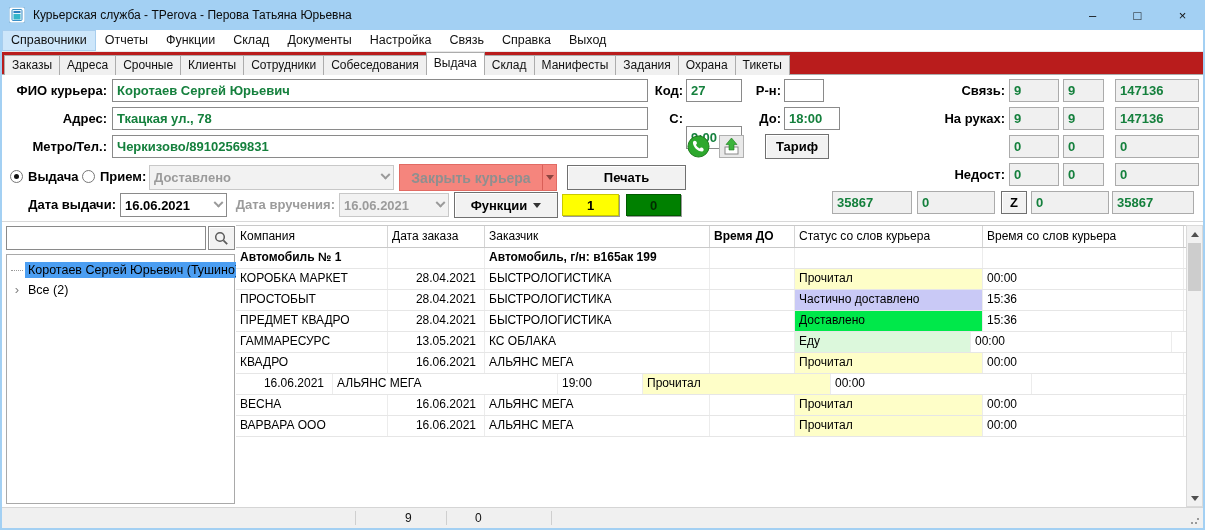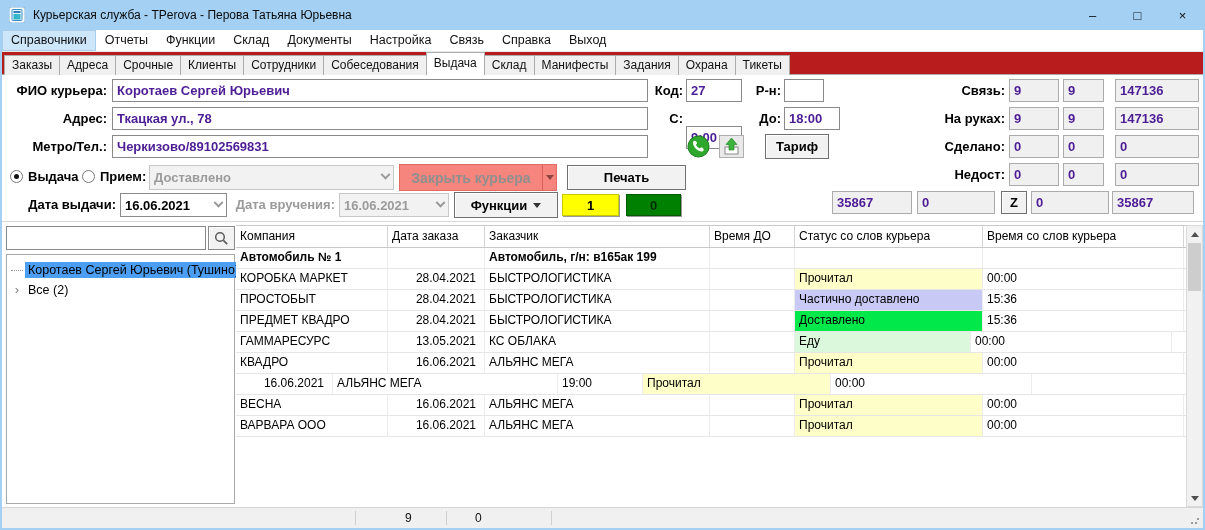--- a/index.html
+++ b/index.html
@@ -33,7 +33,7 @@
   .formpanel { position:absolute; left:2px; top:75px; width:1201px; height:147px; background:#fff; border-bottom:1px solid #D8D8D8; }
   .flabel { position:absolute; font-weight:bold; font-size:13px; line-height:23px; text-align:right; color:#000; white-space:nowrap; }
   .flabel.dim { color:#9B9B9B; }
-  .fin { position:absolute; height:23px; border:1px solid #8A8A8A; background:#fff; font-family:"Liberation Sans",sans-serif; font-weight:bold; font-size:13px; padding:0 4px; color:#4c1d95; }
+  .fin { position:absolute; height:23px; border:1px solid #8A8A8A; background:#fff; font-family:"Liberation Sans",sans-serif; font-weight:bold; font-size:13px; padding:0 4px; color:#15803d; }
   .rin { background:#F0F0F0; border:1px solid #ABABAB; }
   .btn { position:absolute; background:#F2F2F2; border:1px solid #707070; box-shadow:inset 1px 1px 0 #fff; font-weight:bold; font-size:13px; color:#000; display:flex; align-items:center; justify-content:center; gap:6px; }
   .combo { position:absolute; display:flex; align-items:center; font-weight:bold; font-size:13px; padding:0 4px; }

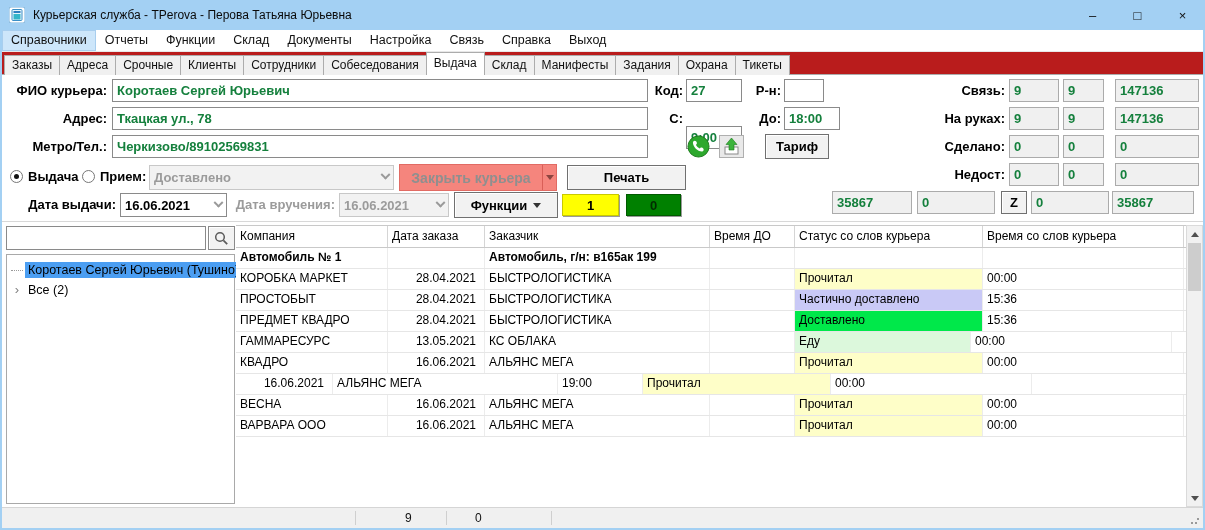--- a/index.html
+++ b/index.html
@@ -219,7 +219,6 @@
       <input class="fin rin" readonly="" value="9" style="left: 1007px; top: 32px; width: 50px;">
       <input class="fin rin" readonly="" value="9" style="left: 1061px; top: 32px; width: 41px;">
       <input class="fin rin" readonly="" value="147136" style="left: 1113px; top: 32px; width: 84px;">
-      <div class="flabel" style="left: 883px; top: 60px; width: 120px;">Сделано:</div>
       <input class="fin rin" readonly="" value="0" style="left: 1007px; top: 60px; width: 50px;">
       <input class="fin rin" readonly="" value="0" style="left: 1061px; top: 60px; width: 41px;">
       <input class="fin rin" readonly="" value="0" style="left: 1113px; top: 60px; width: 84px;">

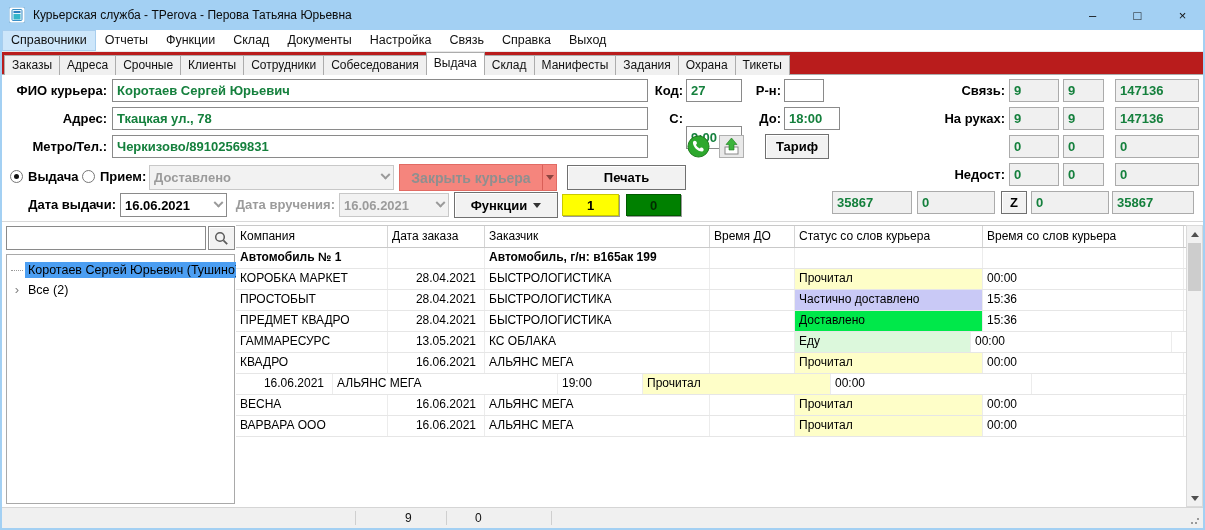--- a/index.html
+++ b/index.html
@@ -252,7 +252,7 @@
           <div class="hcell" style="width: 152px;">Компания</div>
           <div class="hcell" style="width: 97px;">Дата заказа</div>
           <div class="hcell" style="width: 225px;">Заказчик</div>
-          <div class="hcell" style="width: 85px;">Время ДО</div>
+          <div class="hcell" style="width: 85px; font-weight: bold;">Время ДО</div>
           <div class="hcell" style="width: 188px;">Статус со слов курьера</div>
           <div class="hcell" style="width: 201px;">Время со слов курьера</div>
         </div>

